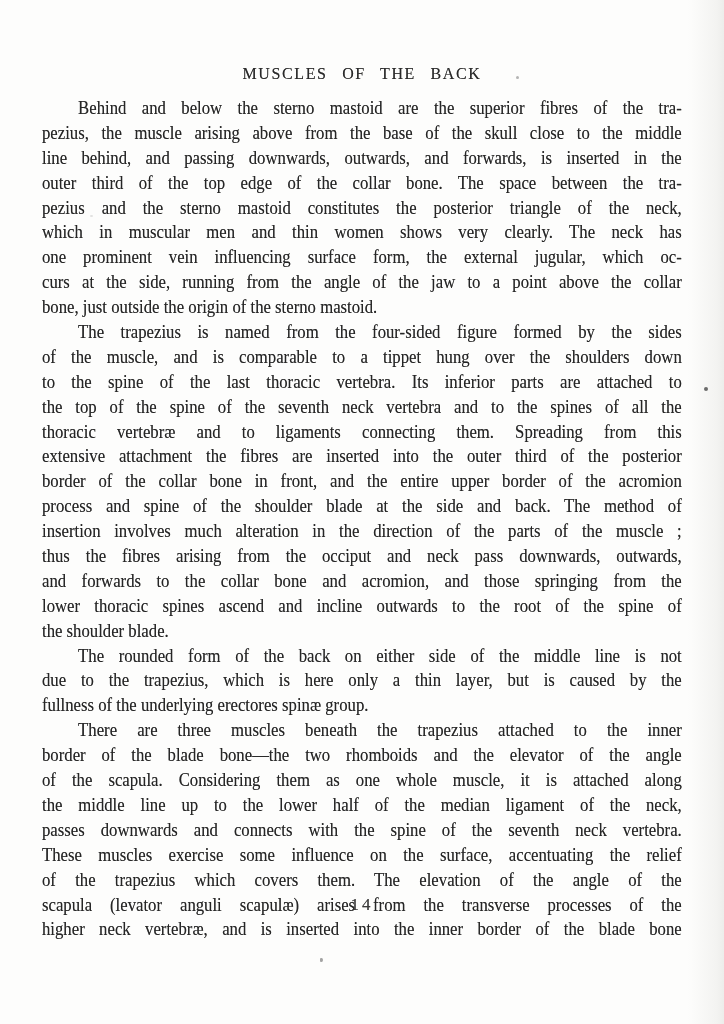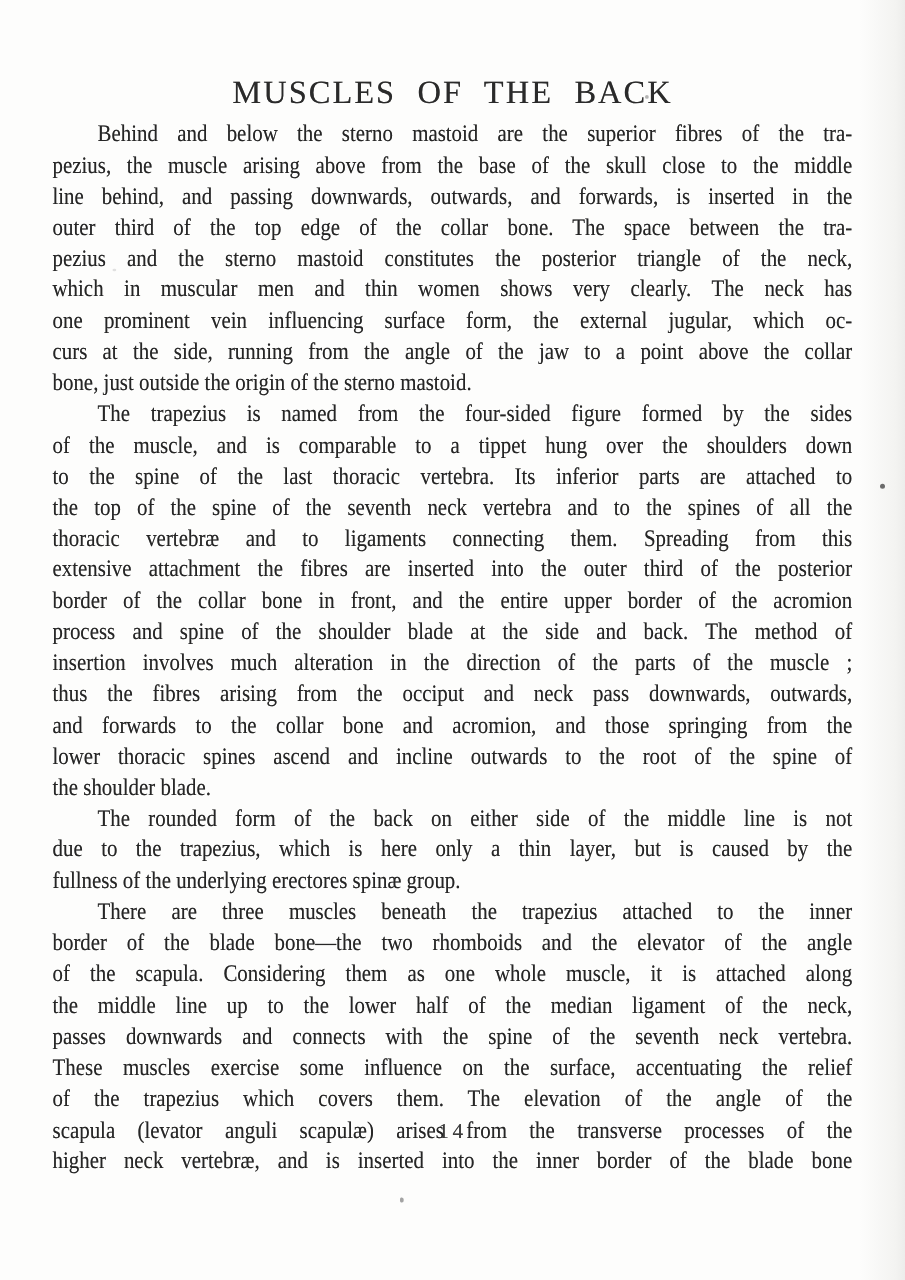--- a/index.html
+++ b/index.html
@@ -23,7 +23,7 @@
     left: 0;
     width: 100%;
     text-align: center;
-    font-size: 26px;
+    font-size: 16px;
     line-height: 26px;
     letter-spacing: 1.6px;
     word-spacing: 9px;

